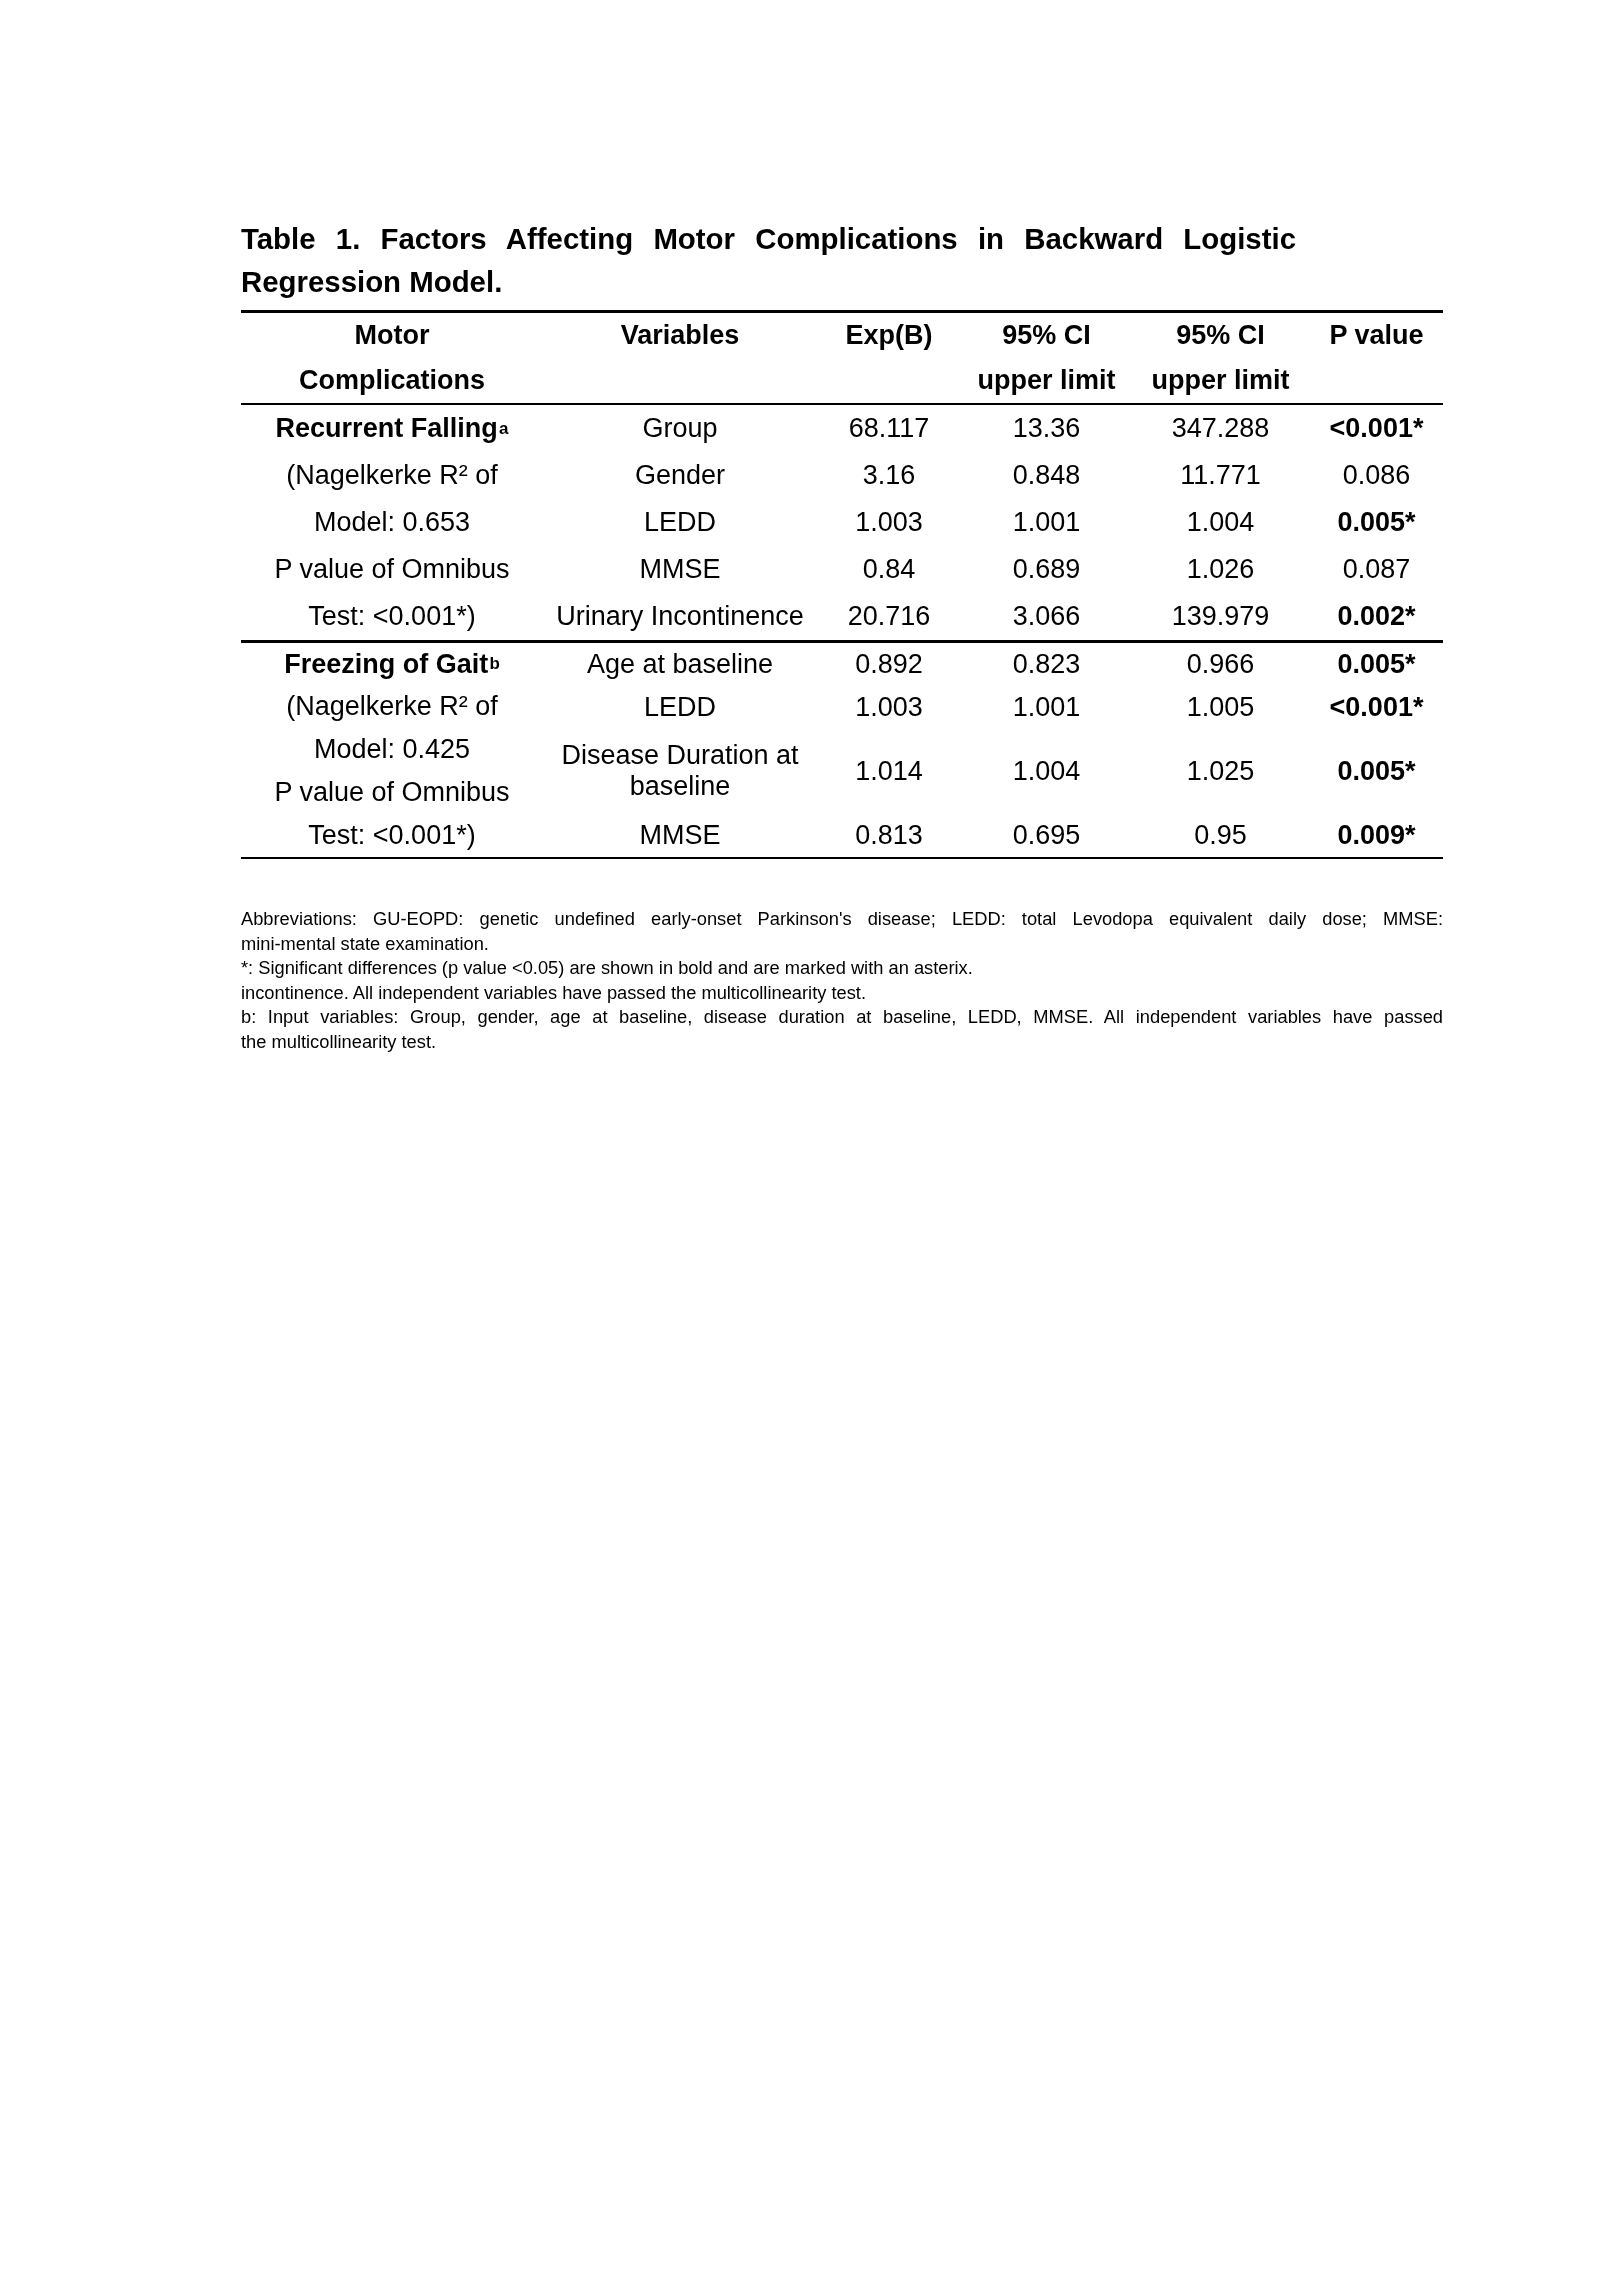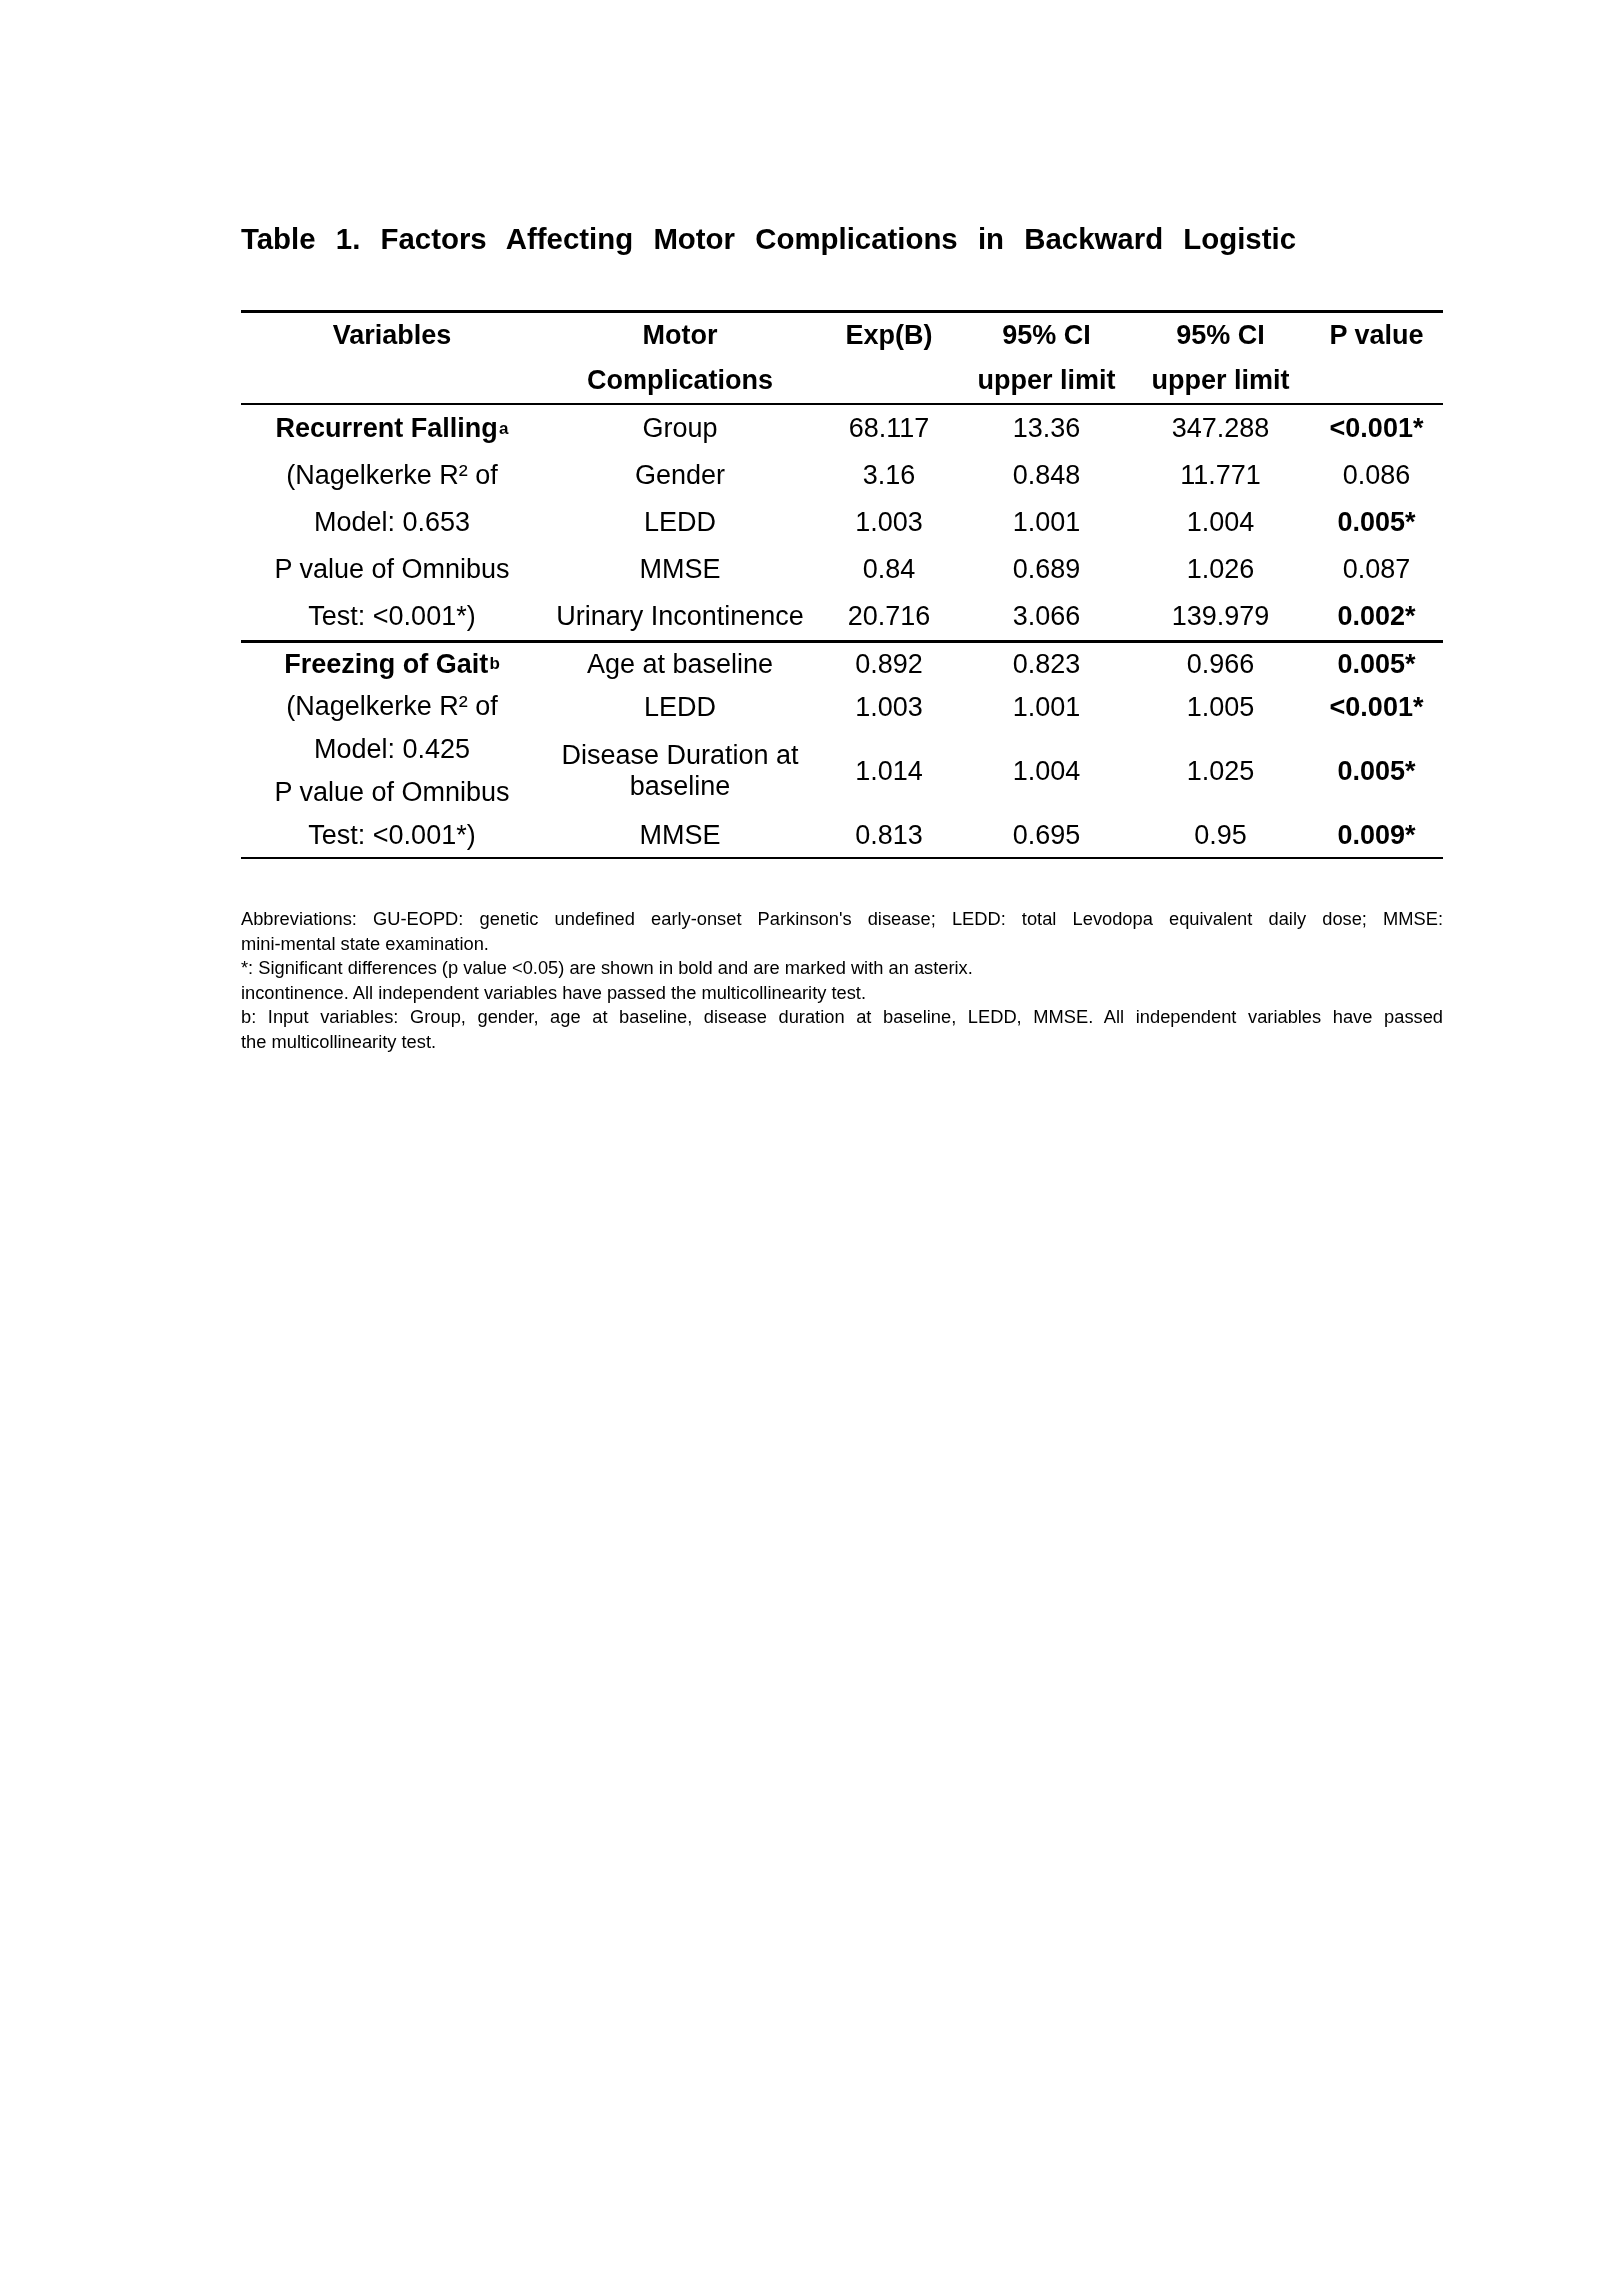--- a/index.html
+++ b/index.html
@@ -64,6 +64,7 @@
 
   <p class="title">
     <span class="tline just">Table 1. Factors Affecting Motor Complications in Backward Logistic</span>
+    <span class="tline">Regression Model.</span>
   </p>
 
   <div class="tablewrap">

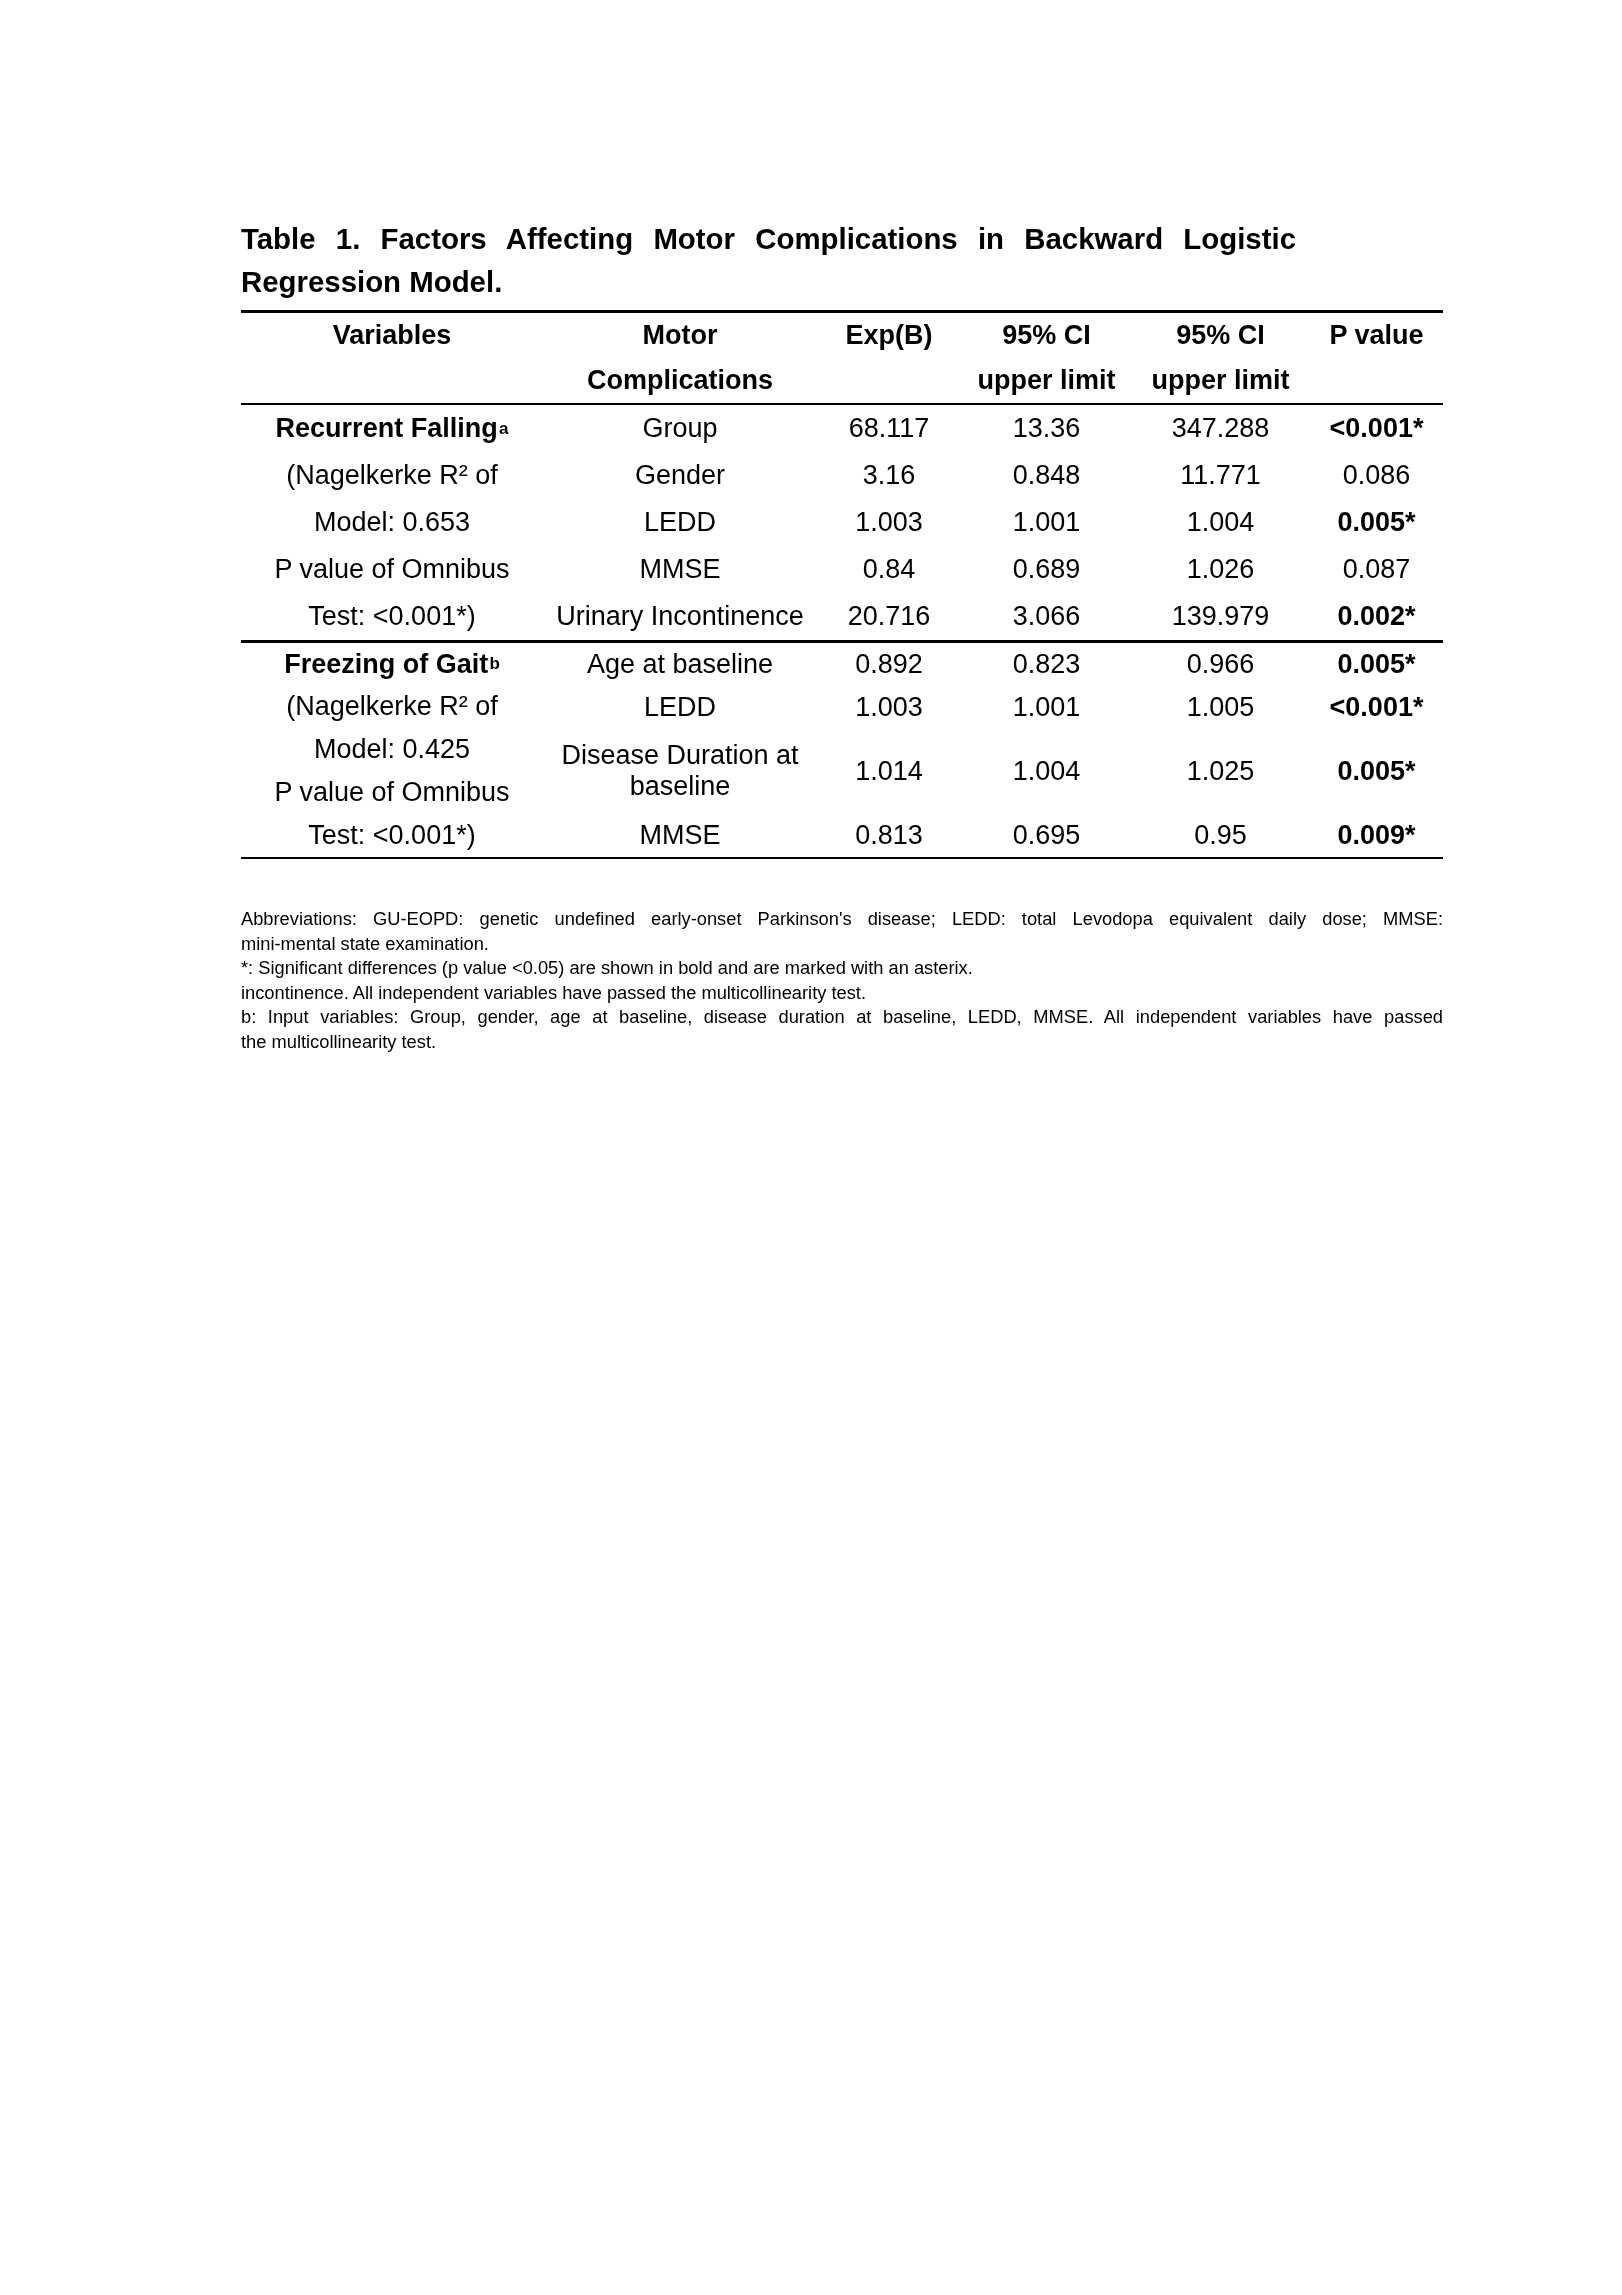--- a/index.html
+++ b/index.html
@@ -73,12 +73,12 @@
 
     <div class="grid" style="height:90px;">
       <div class="hcell">
+        <div class="hline">Motor</div>
+        <div class="hline">Complications</div>
+      </div>
+      <div class="hcell">
         <div class="hline">Variables</div>
         <div class="hline"></div>
-      </div>
-      <div class="hcell">
-        <div class="hline">Motor</div>
-        <div class="hline">Complications</div>
       </div>
       <div class="hcell">
         <div class="hline">Exp(B)</div>

